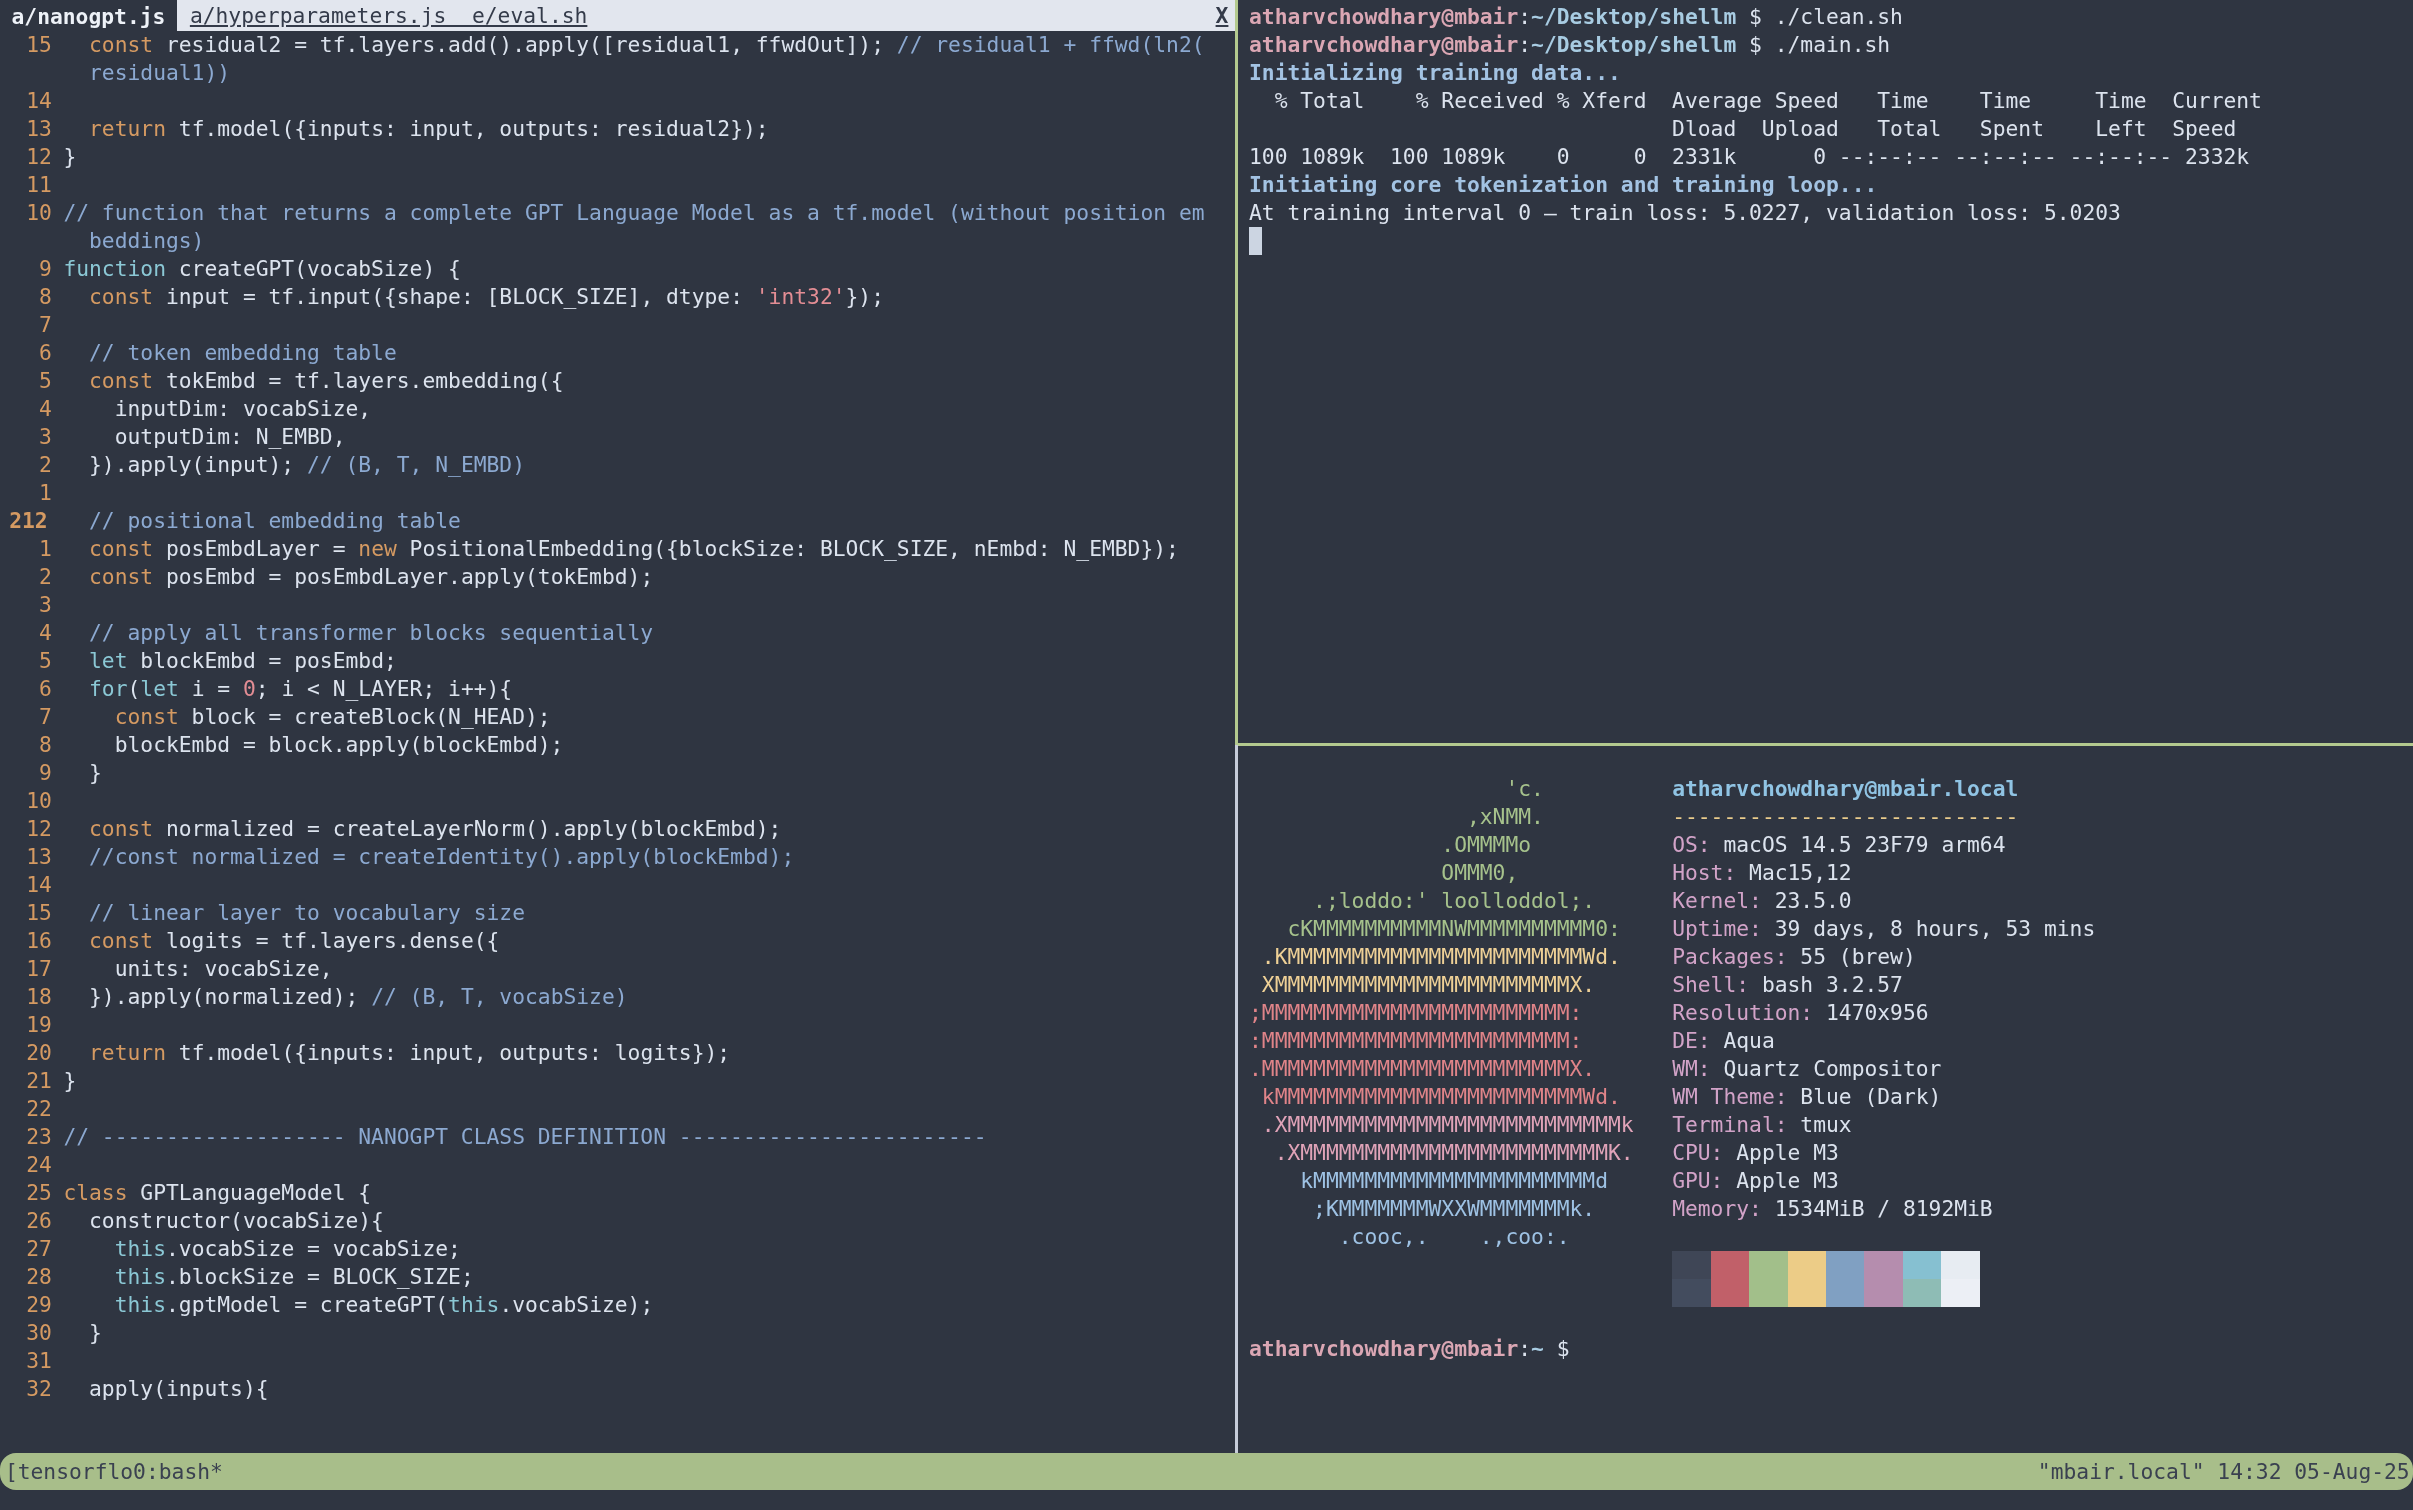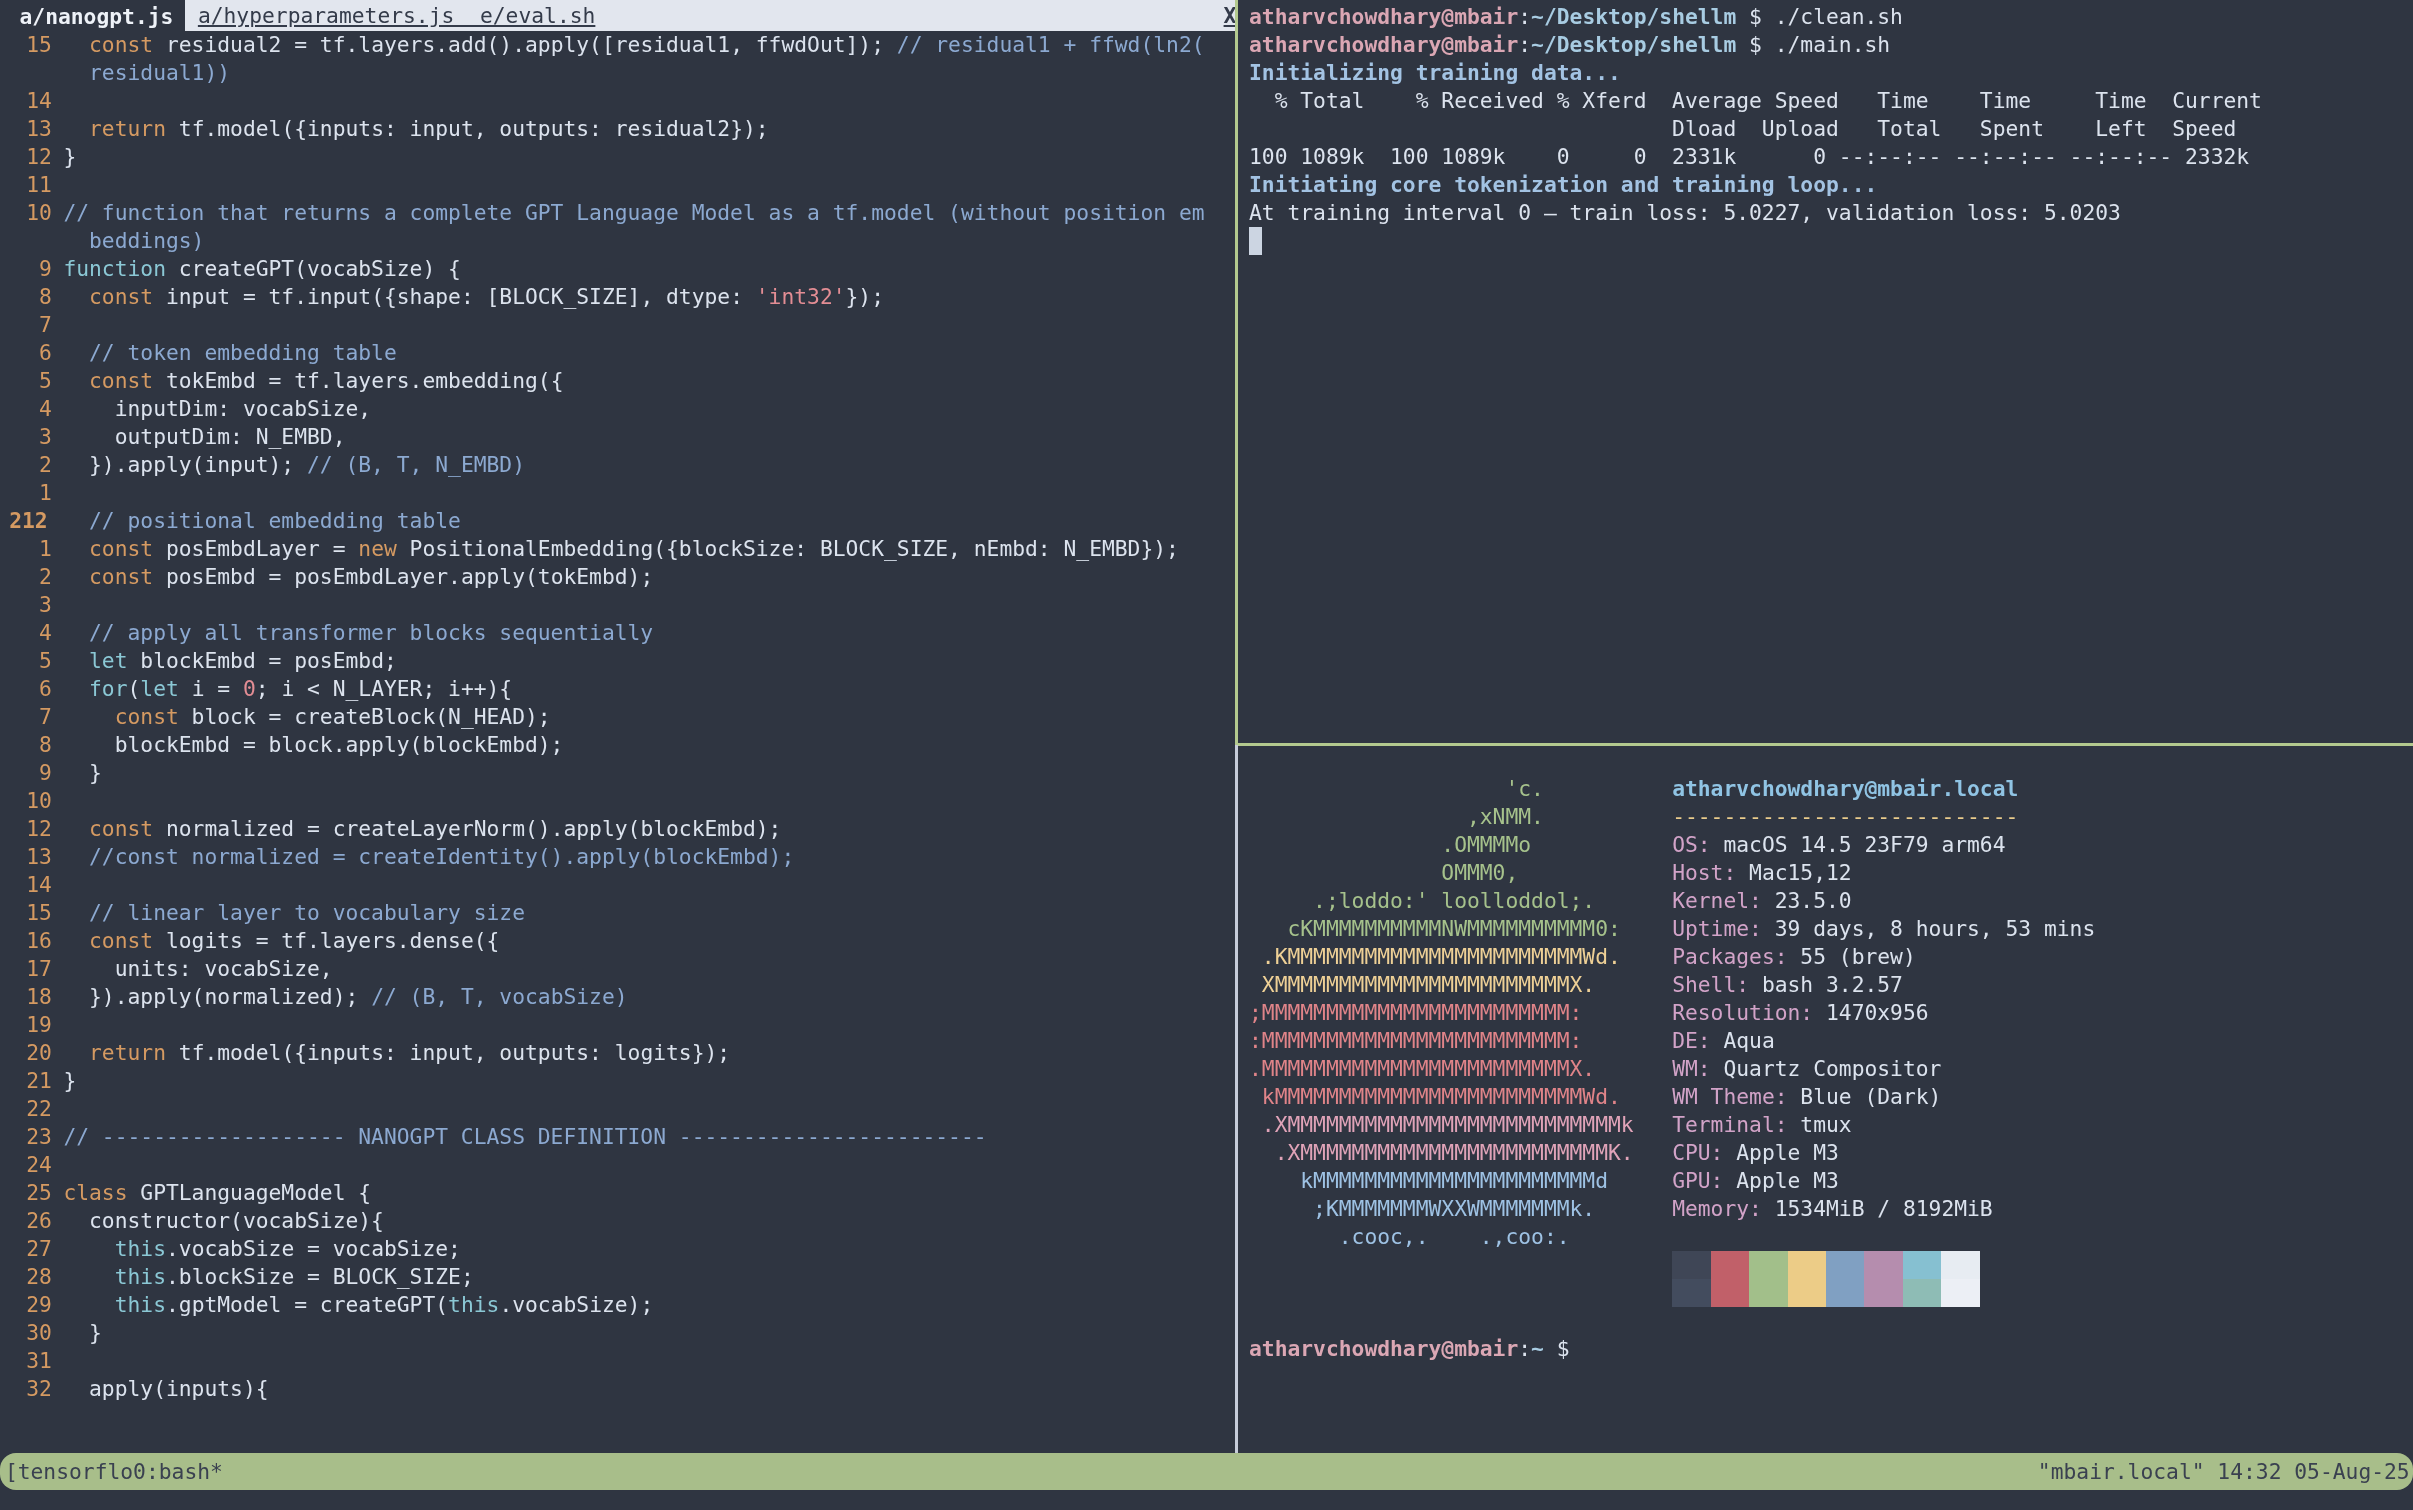--- a/index.html
+++ b/index.html
@@ -18,7 +18,7 @@
 
   
   .editor-pane{position:absolute;left:0;top:0;width:1235px;height:1453px;overflow:hidden;}
-  .tabline{position:absolute;left:8px;top:0;width:1235px;height:31px;display:flex;align-items:stretch;background:var(--bg);}
+  .tabline{position:absolute;left:0;top:0;width:1235px;height:31px;display:flex;align-items:stretch;background:var(--bg);}
   .tab-active{color:#eef2f8;font-weight:bold;padding:1.6px 11.5px 0 11.5px;display:flex;align-items:center;white-space:pre;}
   .tab-strip{flex:1;background:var(--tabbg);color:var(--tabfg);display:flex;align-items:center;white-space:pre;gap:16px;}
   .tab-strip .files{margin-left:13px;text-decoration:underline;}

